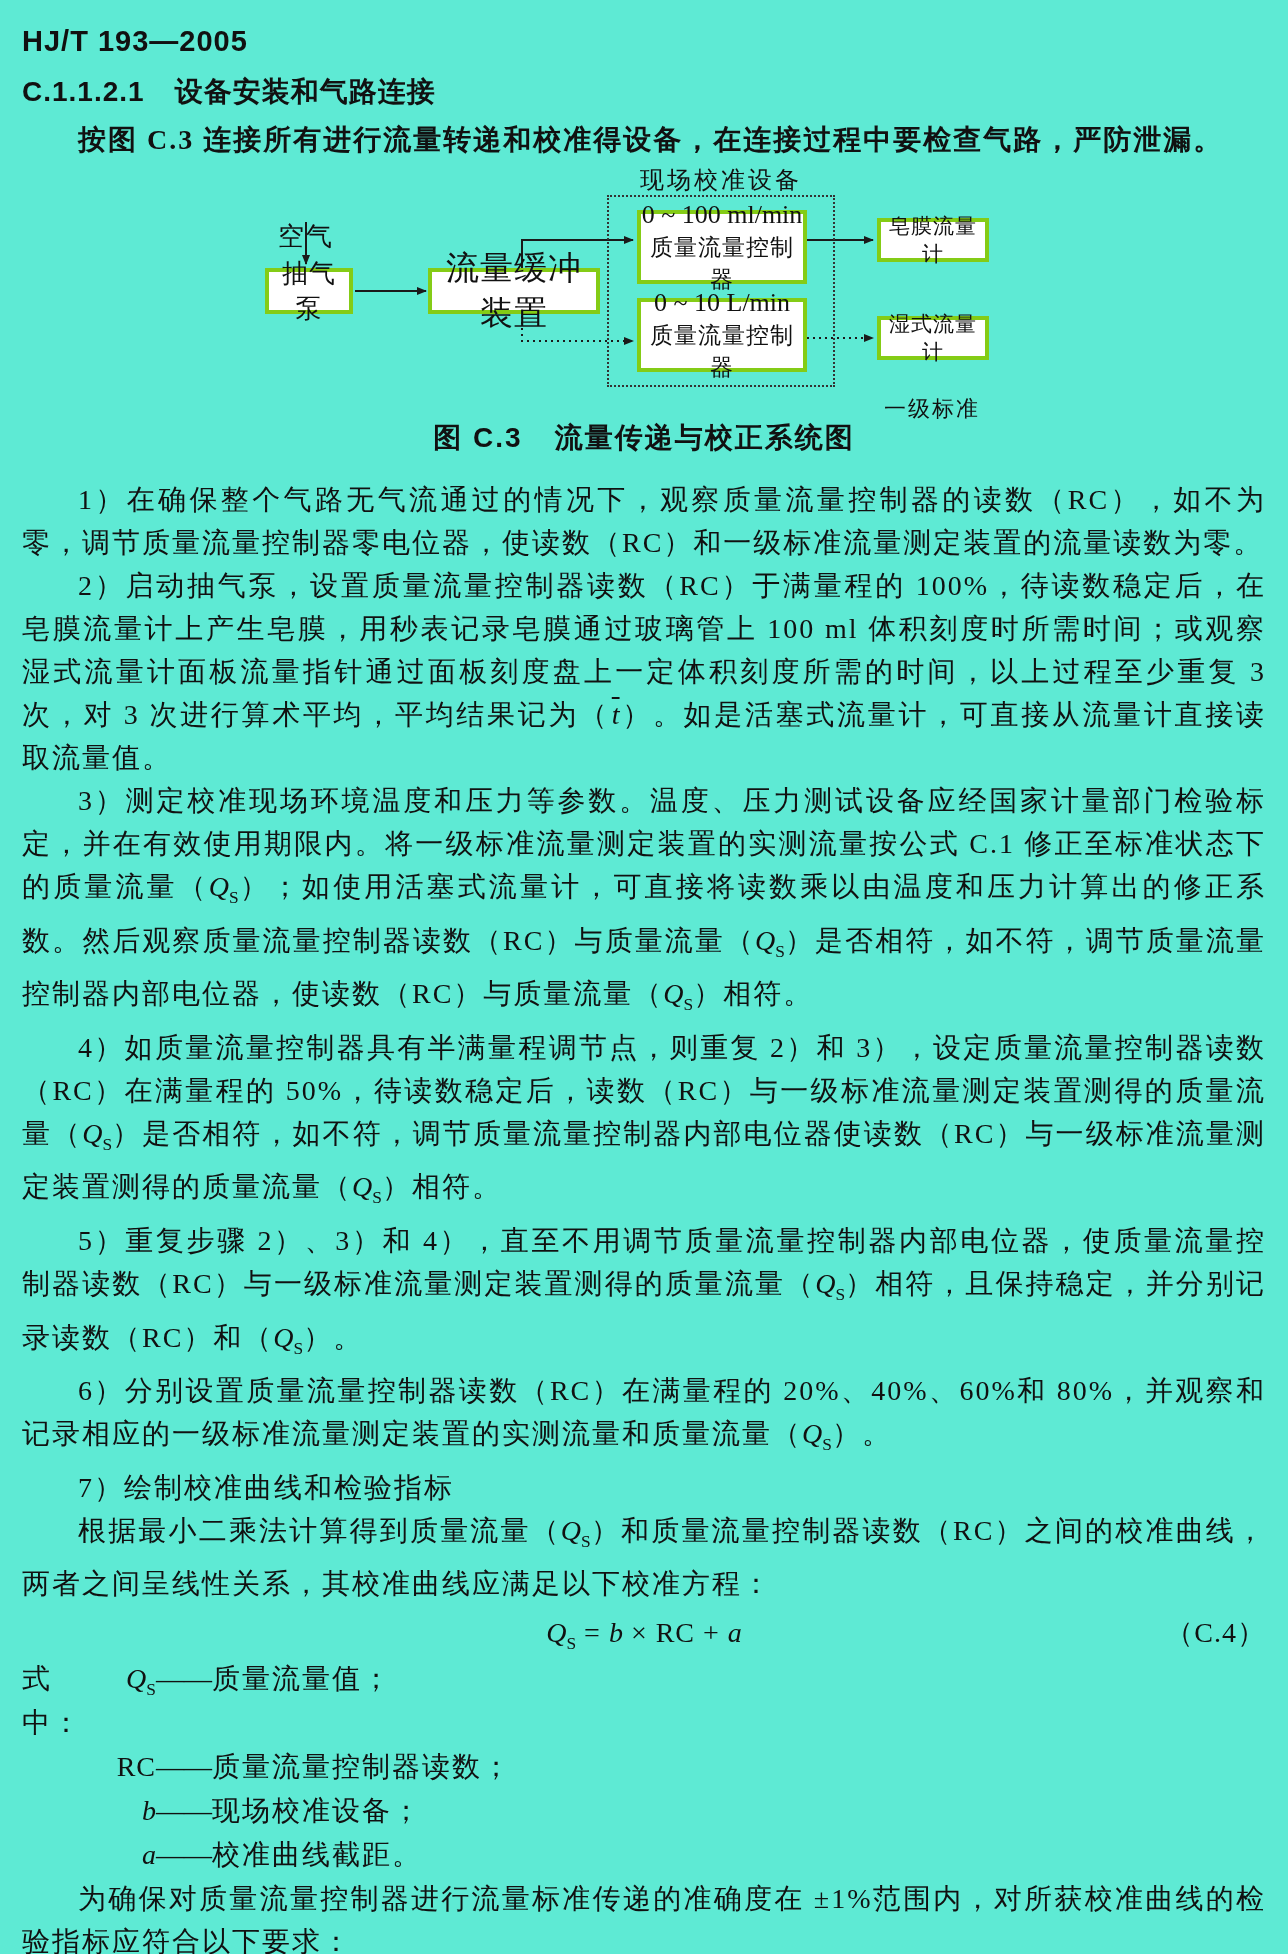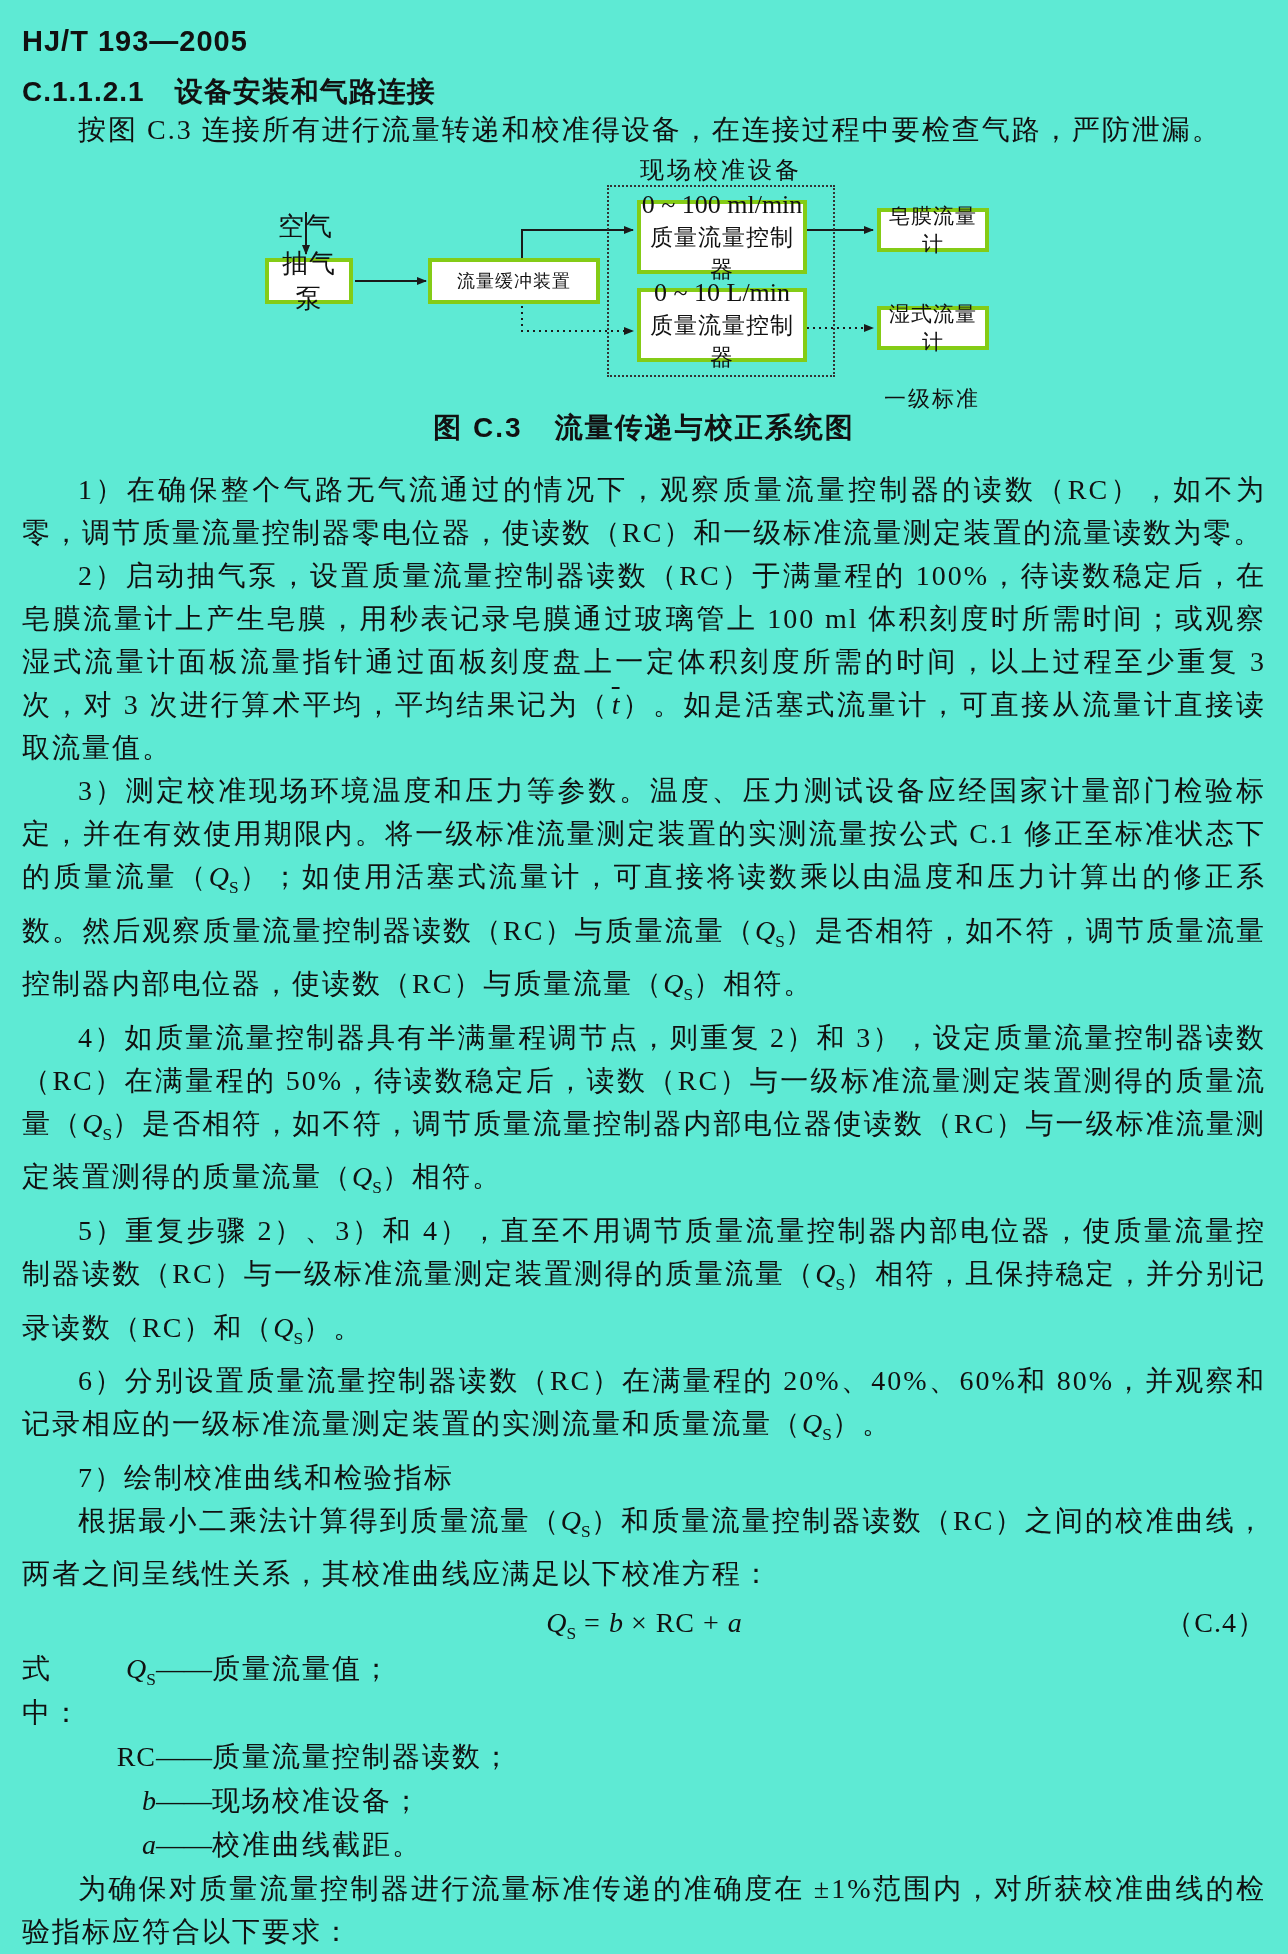--- a/index.html
+++ b/index.html
@@ -30,7 +30,7 @@
     margin:0;font-size:28px;line-height:43px;
     letter-spacing:2px;text-align:justify;text-indent:2em;
   }
-  .para.first{}
+  .para.first{margin-top:10px;font-weight:bold;}
   .items{margin-top:23px;}
   i.var{font-family:"Liberation Serif",serif;font-style:italic;letter-spacing:0;}
   sub{font-size:0.62em;letter-spacing:0;}

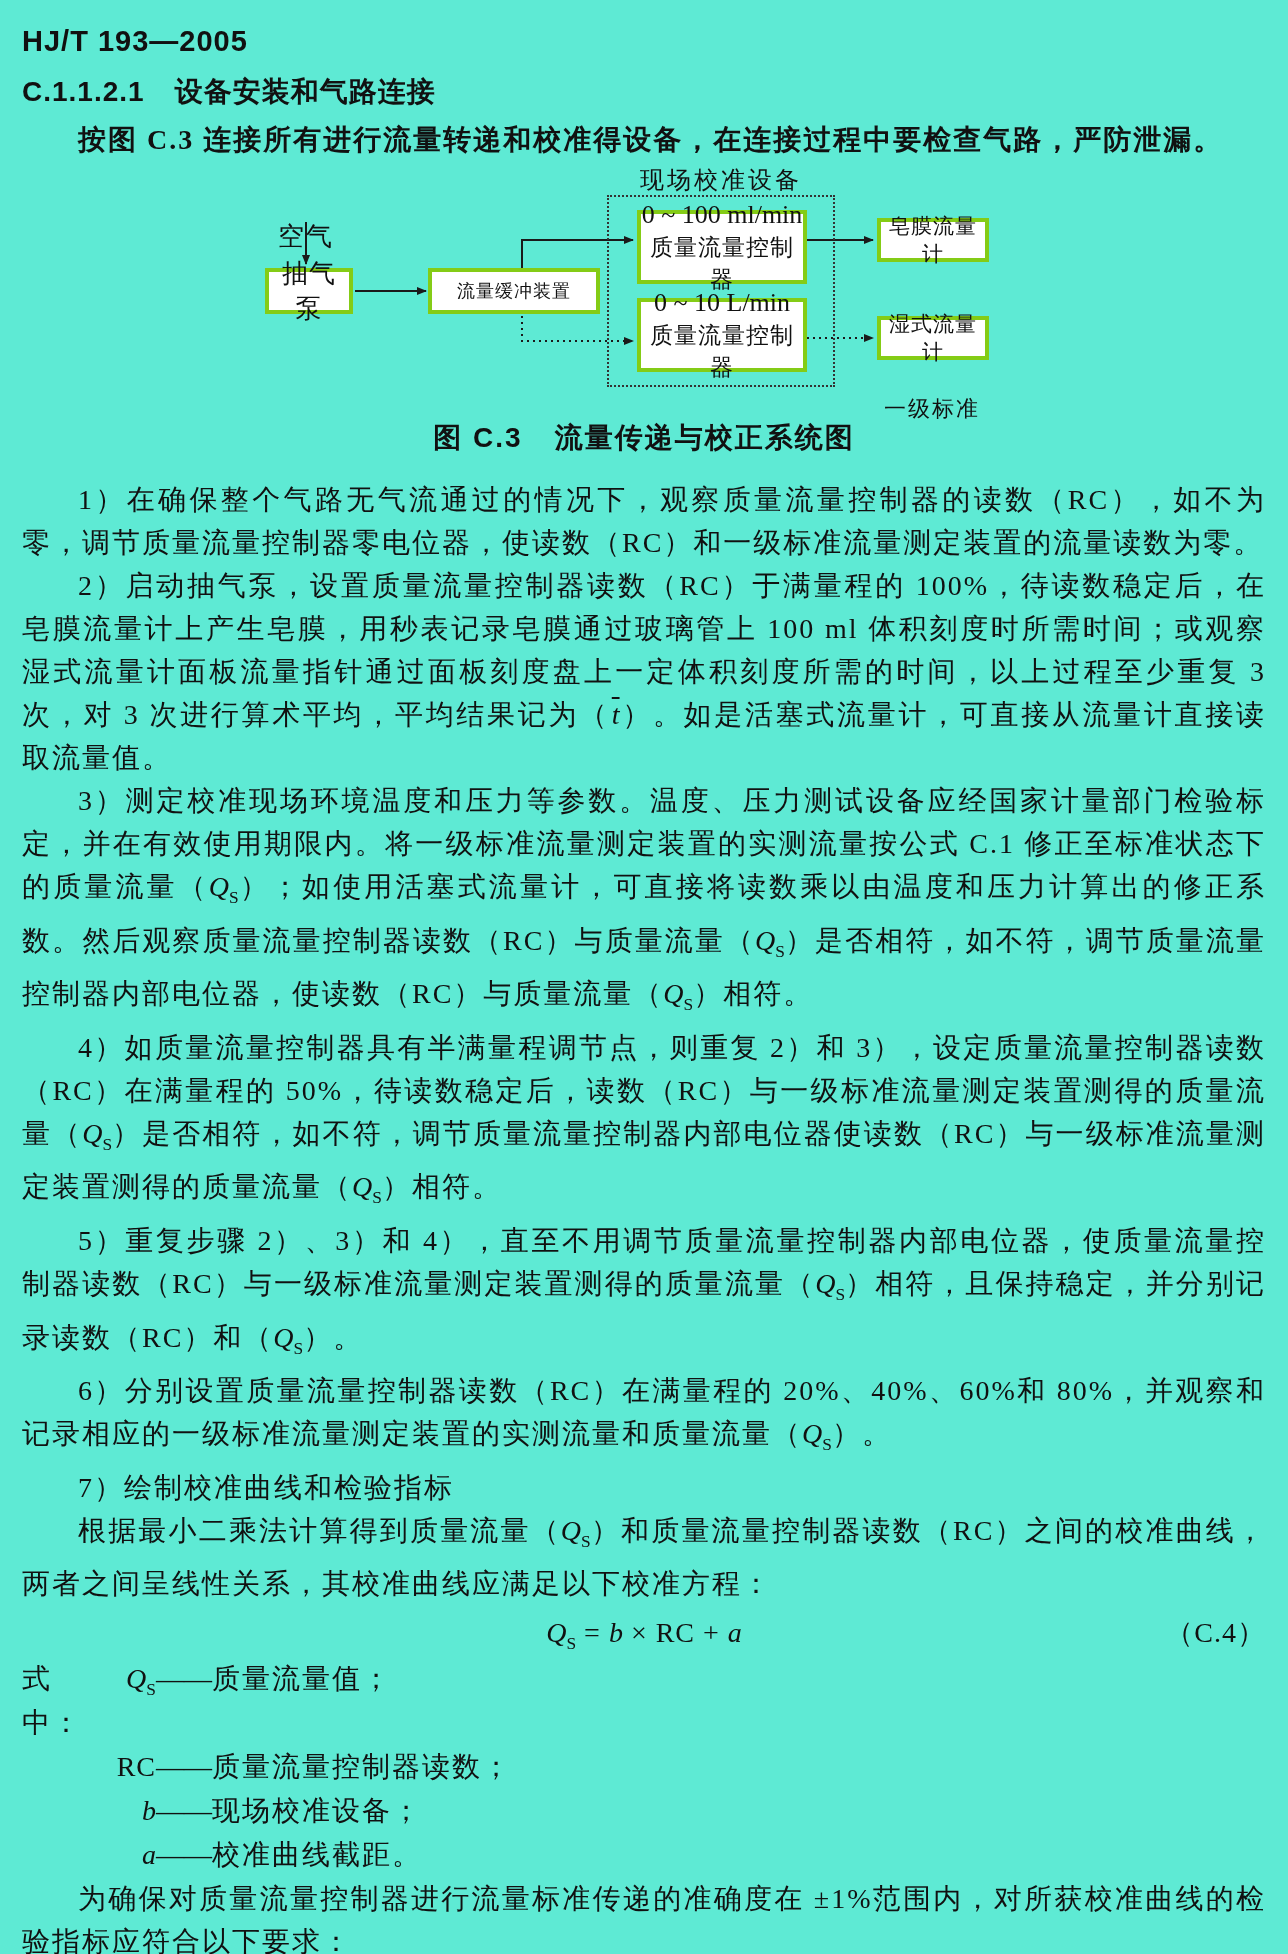--- a/index.html
+++ b/index.html
@@ -104,7 +104,7 @@
       <span>抽气泵</span>
     </div>
 
-    <div class="dbox" style="left:406px;top:105px;width:172px;height:46px;font-size:18px;">
+    <div class="dbox" style="left:406px;top:105px;width:172px;height:46px;font-size:33px;">
       <span>流量缓冲装置</span>
     </div>
 

